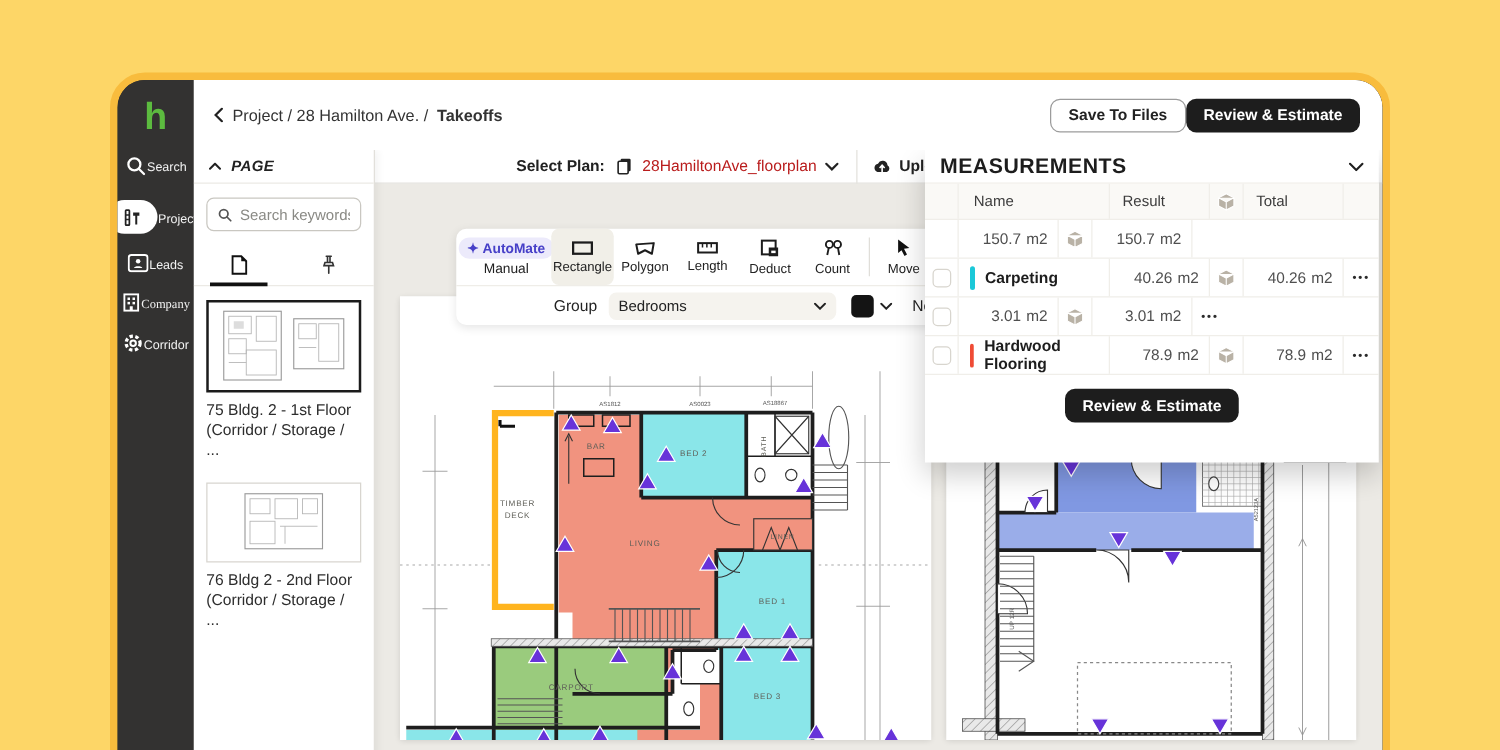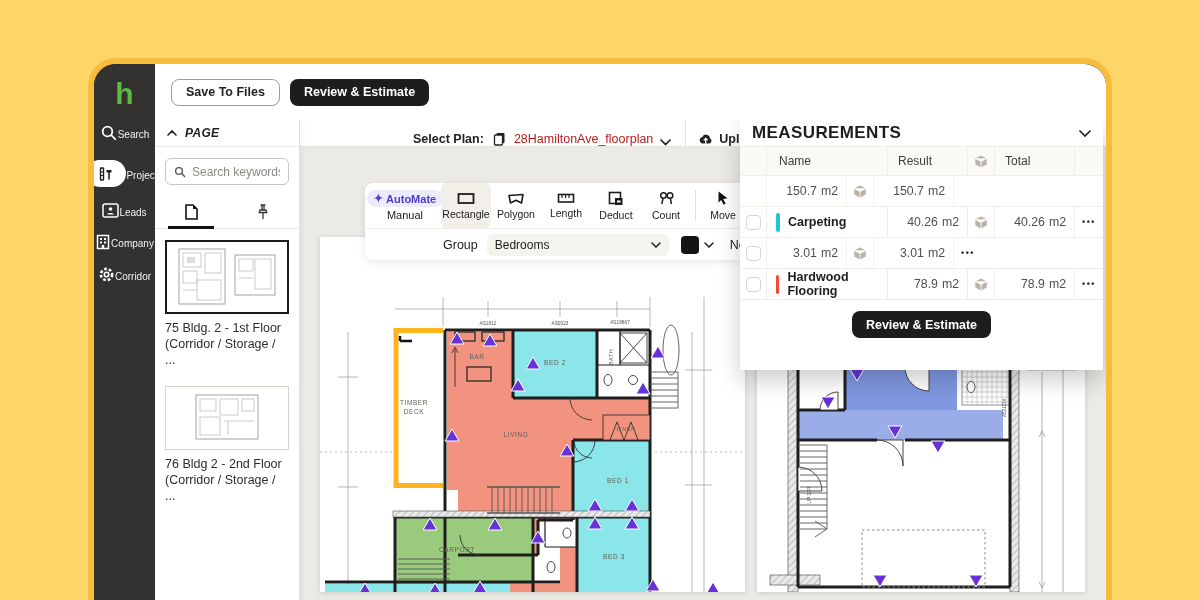--- a/index.html
+++ b/index.html
@@ -174,6 +174,15 @@
     <div class="content">
 
       <div class="topbar">
+        <div class="crumb">
+          <span class="ico">
+            <svg width="8" height="12" viewBox="0 0 8 12">
+                <path d="M6.5 1 L1.5 6 L6.5 11" fill="none" stroke="#222" stroke-width="1.8" stroke-linecap="round"></path>
+              </svg>
+          </span>
+          <span>Project / 28 Hamilton Ave. /</span>
+          <b>Takeoffs</b>
+        </div>
         <div style="display:flex; gap:10px;">
           <button class="btn-outline">Save To Files</button>
           <button class="btn-black">Review &amp; Estimate</button>

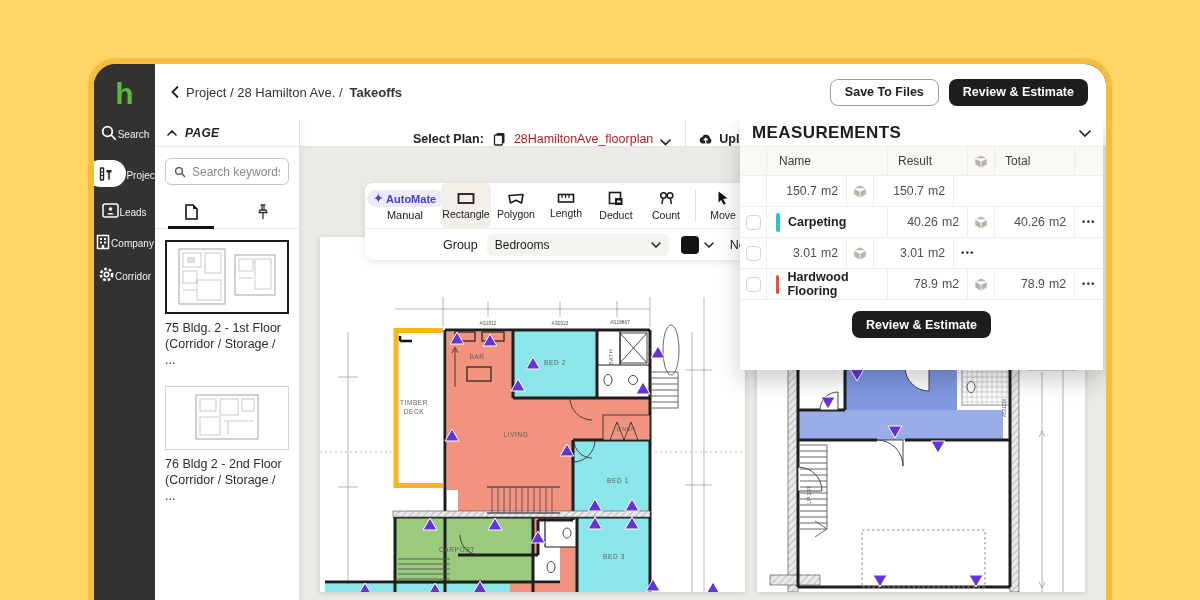--- a/index.html
+++ b/index.html
@@ -183,7 +183,7 @@
           <span>Project / 28 Hamilton Ave. /</span>
           <b>Takeoffs</b>
         </div>
-        <div style="display:flex; gap:10px;">
+        <div style="display:flex; ">
           <button class="btn-outline">Save To Files</button>
           <button class="btn-black">Review &amp; Estimate</button>
         </div>

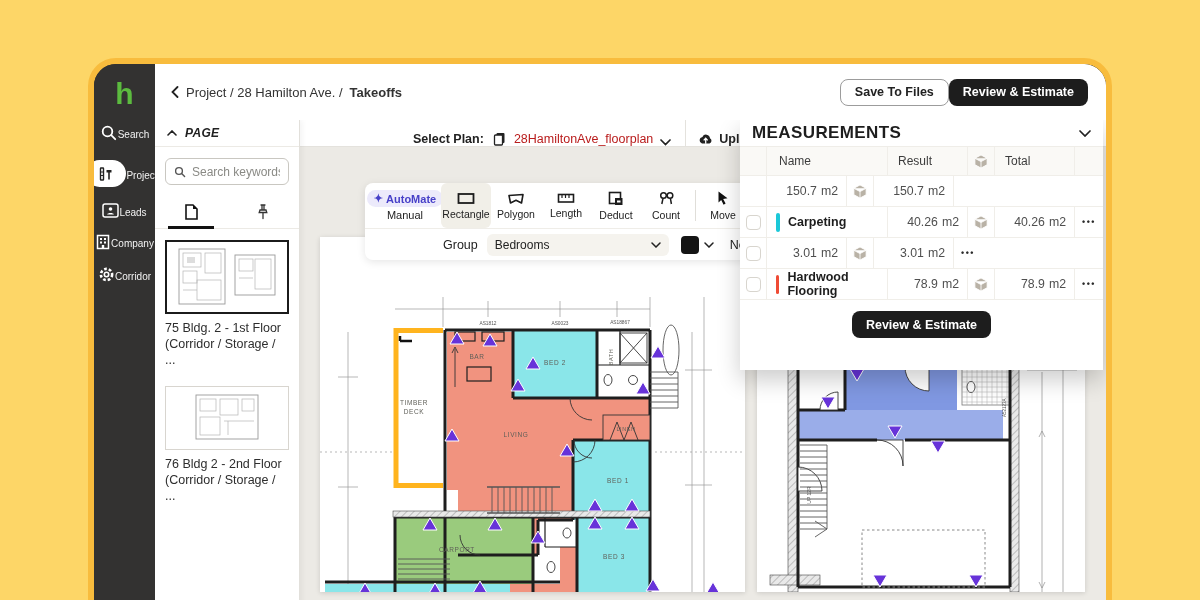--- a/index.html
+++ b/index.html
@@ -47,7 +47,7 @@
 
   
   .canvas { position:relative; flex:1; background:#ECEAE5; overflow:hidden; }
-  .planbar { position:absolute; left:0; top:0; right:0; height:27px; background:#fff; border-bottom:1px solid #E4E2DD; display:flex; align-items:flex-end; z-index:2; }
+  .planbar { position:absolute; left:0; top:0; right:0; height:27px; background:#fff; border-bottom:1px solid #E4E2DD; display:flex; align-items:center; z-index:2; }
   .planbar .lab { font-size:12.5px; font-weight:600; color:#222; margin-left:113px; }
   .planbar .val { font-size:12.5px; color:#b91c1c; margin-left:8px; }
   .planbar .vsep { width:1px; height:27px; background:#E4E2DD; margin-left:14px; }

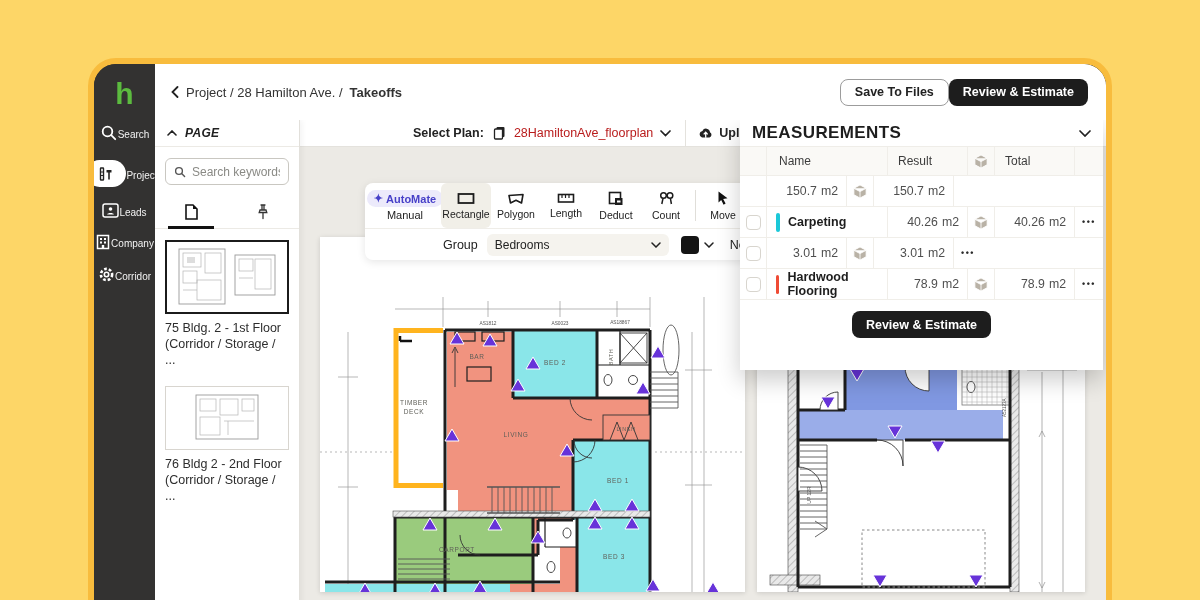--- a/index.html
+++ b/index.html
@@ -17,7 +17,7 @@
   .nav-item { display:flex; flex-direction:row; align-items:center; cursor:pointer; }
   .nav-item .lbl { color:#F2F2F2; font-size:10px; margin-top:3px; }
   .nav-search { margin-top:12px; } .nav-projects { margin-top:18px; }
-  .nav-leads { margin-top:16px; } .nav-company { margin-top:16px; } .nav-settings { margin-top:16px; }
+  .nav-leads { margin-top:16px; } .nav-company { margin-top:16px;font-family:Liberation Serif, serif; } .nav-settings { margin-top:16px; }
   .pill { width:40px; height:27px; background:#fff; border-radius:14px; display:flex; align-items:center; justify-content:center; }
 
   

